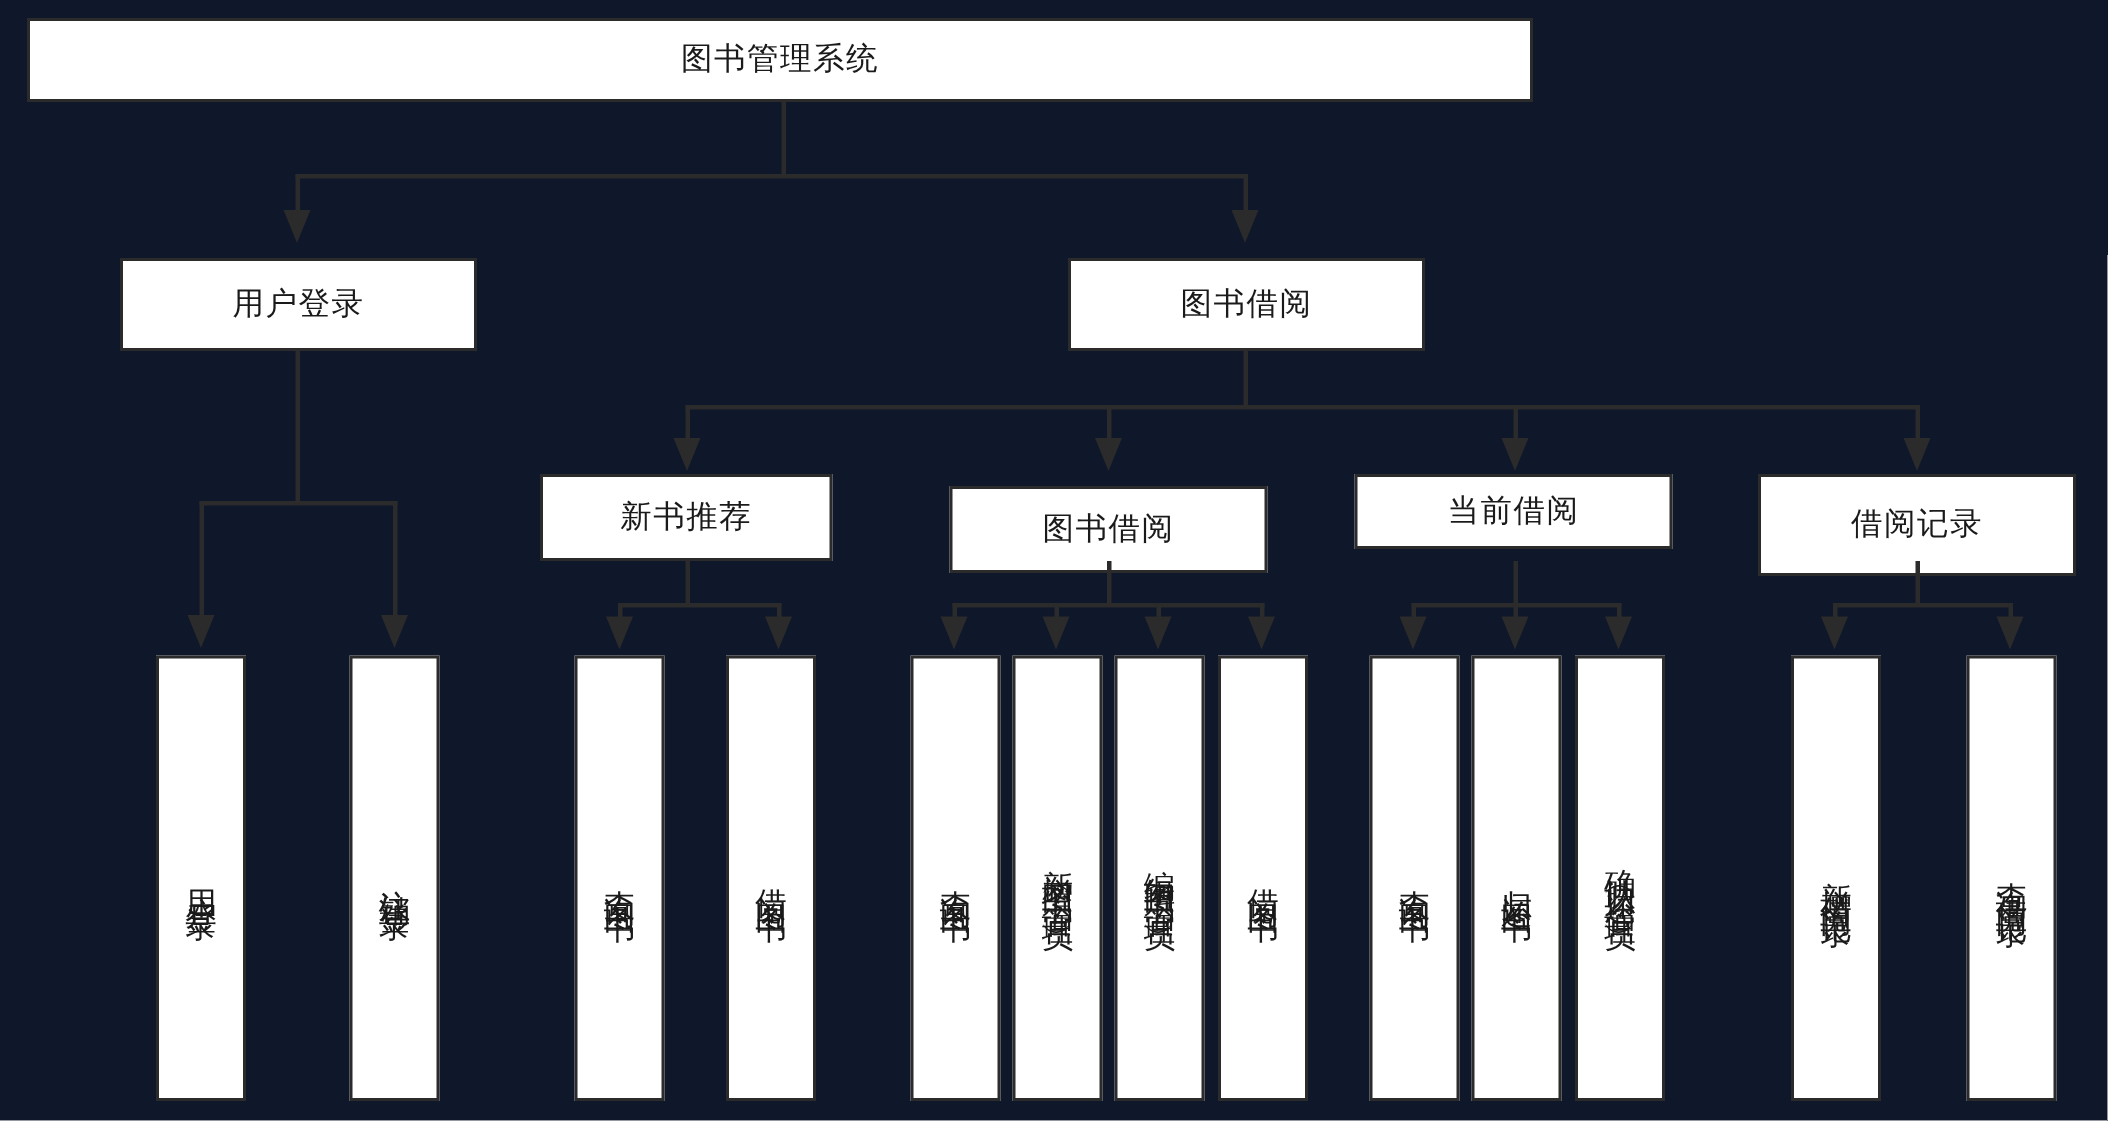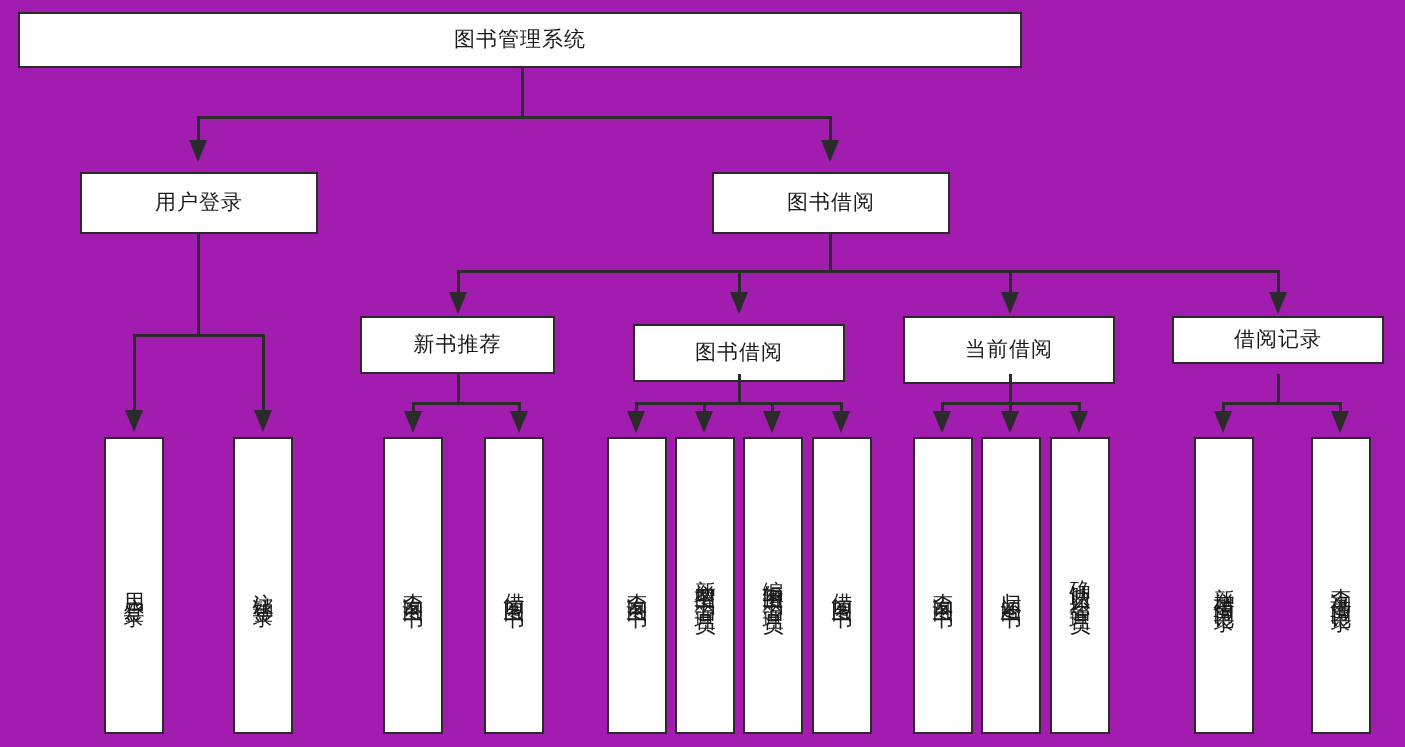--- a/index.html
+++ b/index.html
@@ -14,7 +14,7 @@
     position: relative;
     width: 1405px;
     height: 747px;
-    background: #a21caf;
+    background: #0f172a;
     overflow: hidden;
   }
   .node {

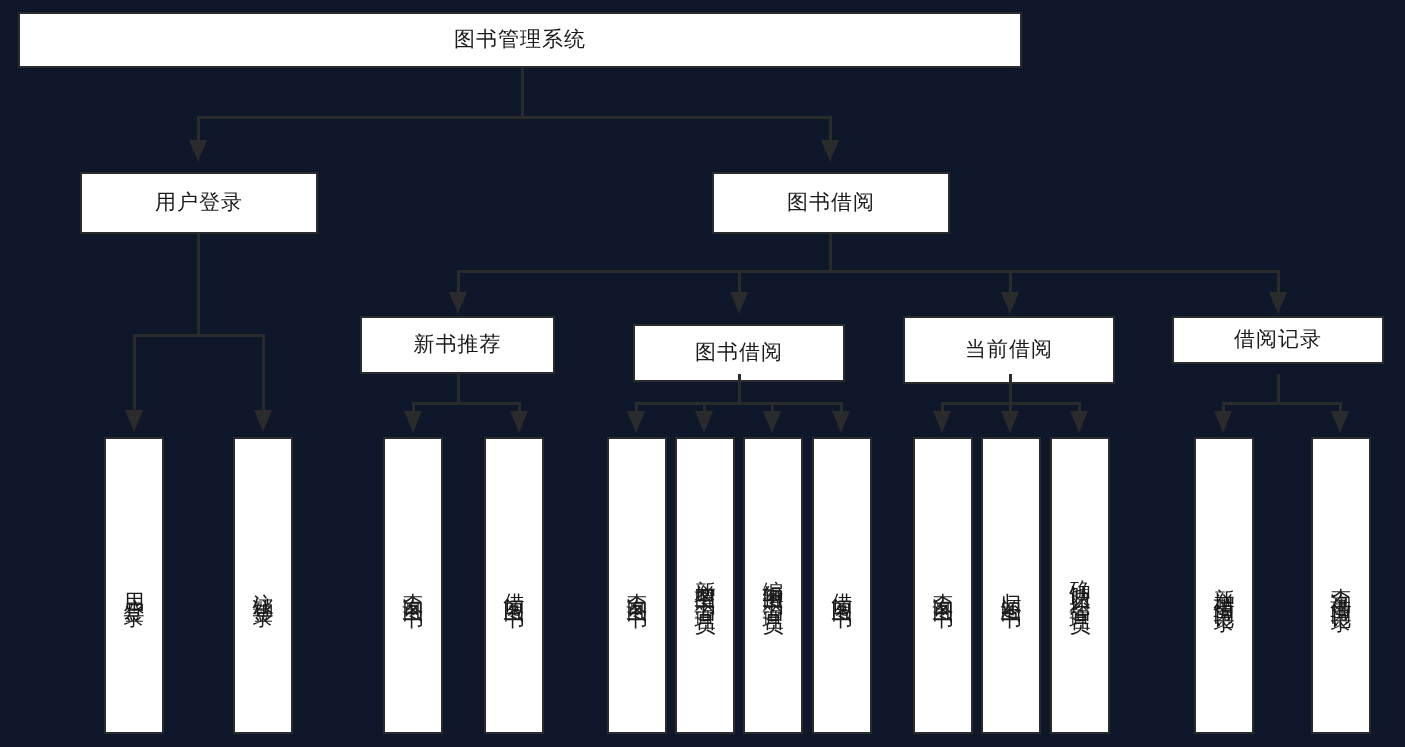--- a/index.html
+++ b/index.html
@@ -117,7 +117,7 @@
   <div class="node horiz" style="left:633px; top:324px; width:212px; height:58px;text-align:center;">
     <span class="lbl">图书借阅</span>
   </div>
-  <div class="node horiz" style="left:903px; top:316px; width:212px; height:68px;">
+  <div class="node horiz" style="left:903px; top:316px; width:212px; height:50px;">
     <span class="lbl">当前借阅</span>
   </div>
   <div class="node horiz" style="left:1172px; top:316px; width:212px; height:48px;">

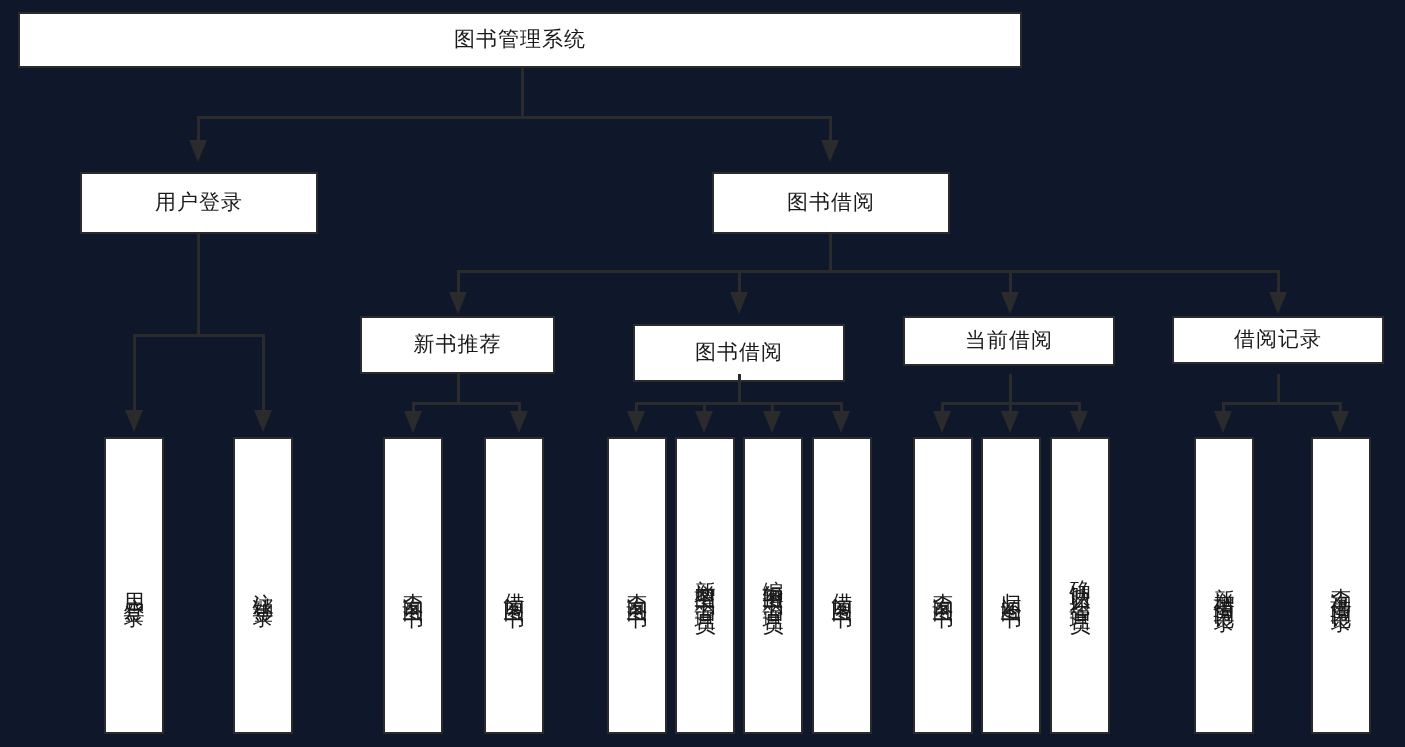--- a/index.html
+++ b/index.html
@@ -120,7 +120,7 @@
   <div class="node horiz" style="left:903px; top:316px; width:212px; height:50px;">
     <span class="lbl">当前借阅</span>
   </div>
-  <div class="node horiz" style="left:1172px; top:316px; width:212px; height:48px;">
+  <div class="node horiz" style="left:1172px; top:316px; width:212px; height:68px;">
     <span class="lbl">借阅记录</span>
   </div>
 

